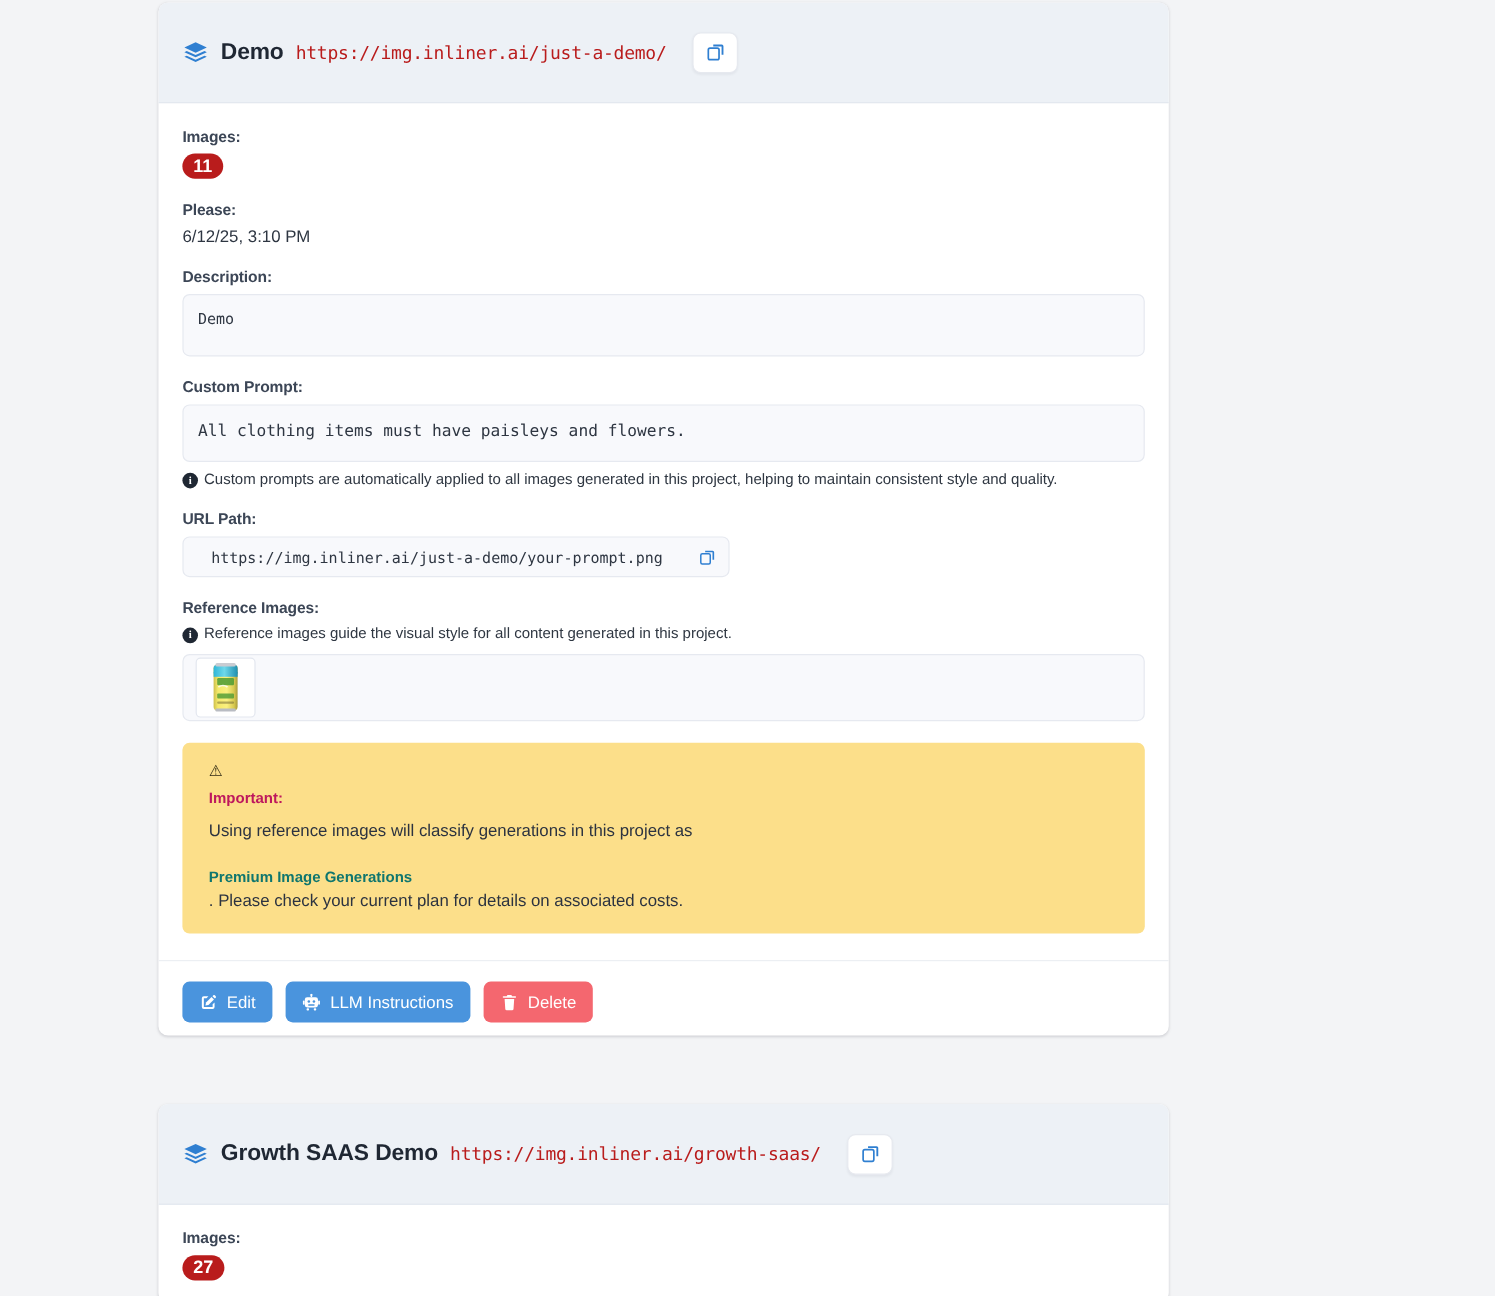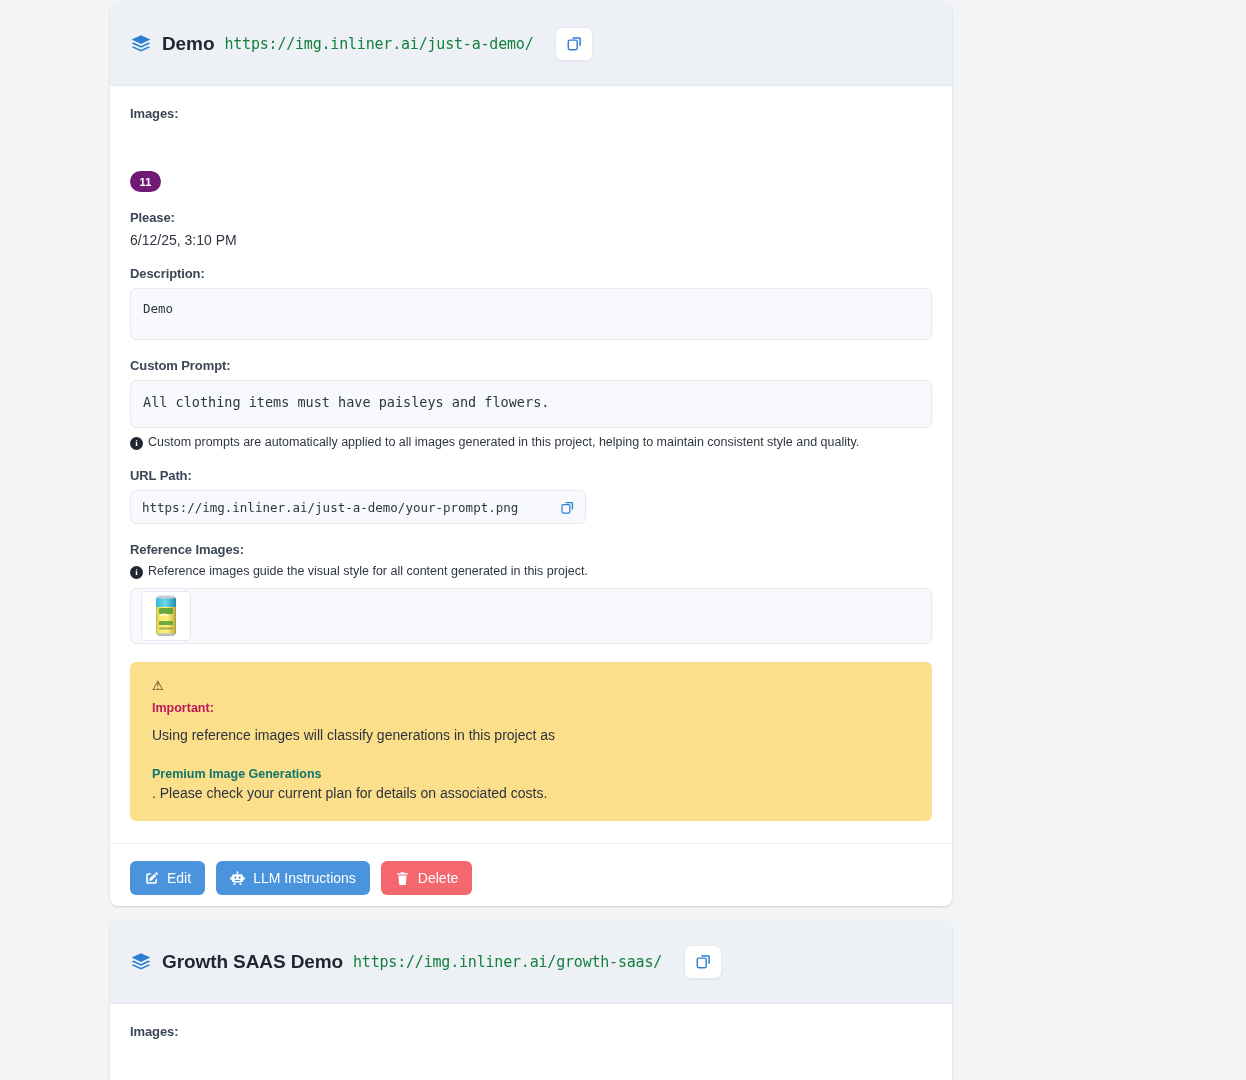--- a/index.html
+++ b/index.html
@@ -22,7 +22,7 @@
   
   .card {
     position: absolute;
-    left: 110px;
+    left: 132px;
     width: 842px;
     background: #ffffff;
     border-radius: 8px;

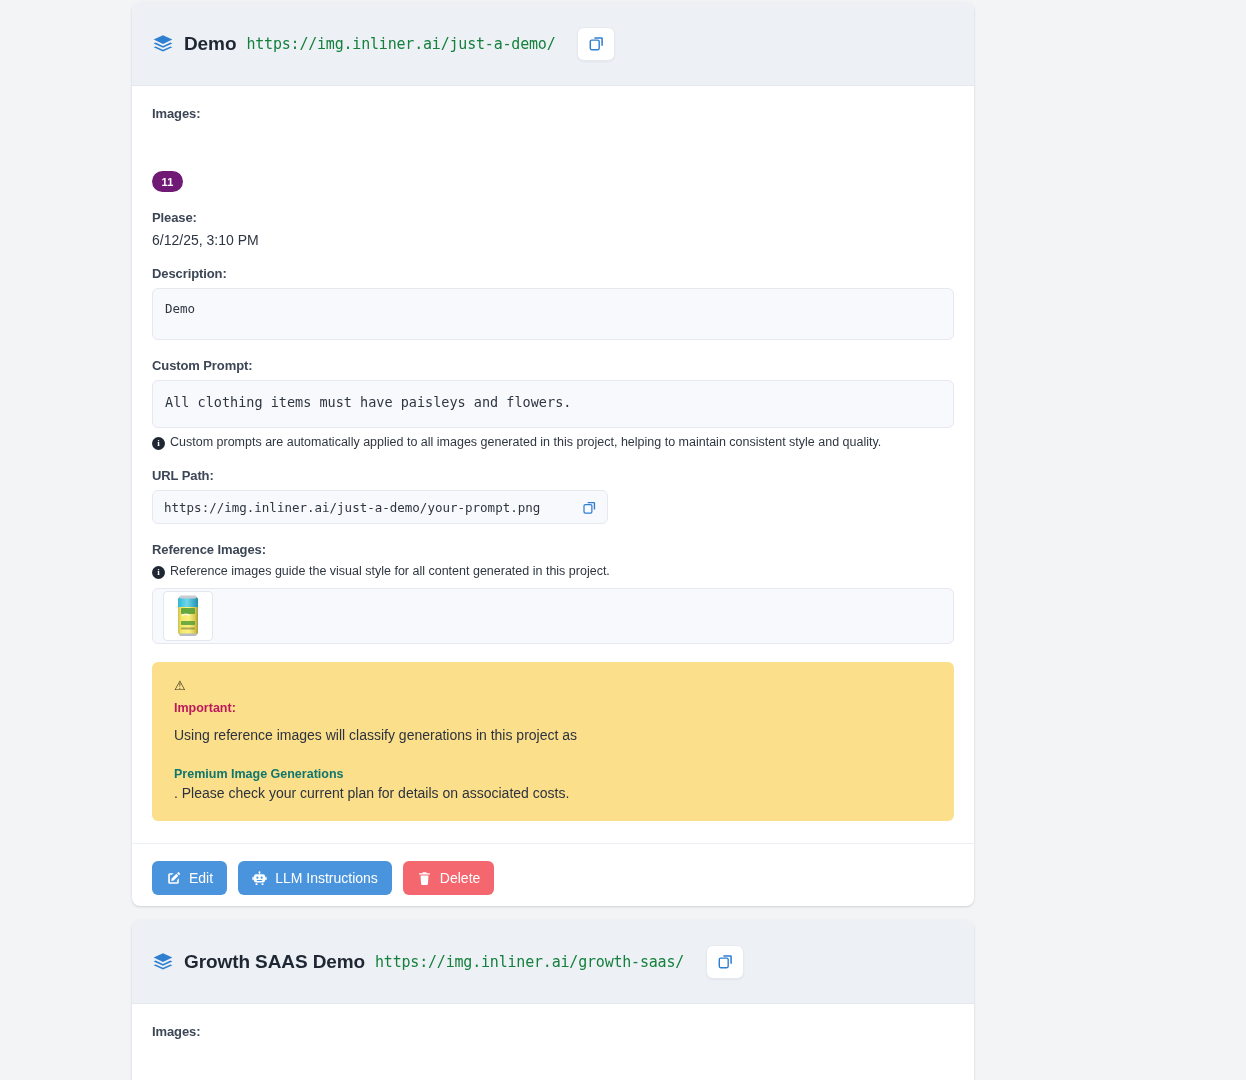--- a/index.html
+++ b/index.html
@@ -52,7 +52,7 @@
   .card-url {
     font-family: "DejaVu Sans Mono", monospace;
     font-size: 15px;
-    color: #15803d;
+    color: #b91c1c;
     white-space: nowrap;
     letter-spacing: -0.2px;
   }

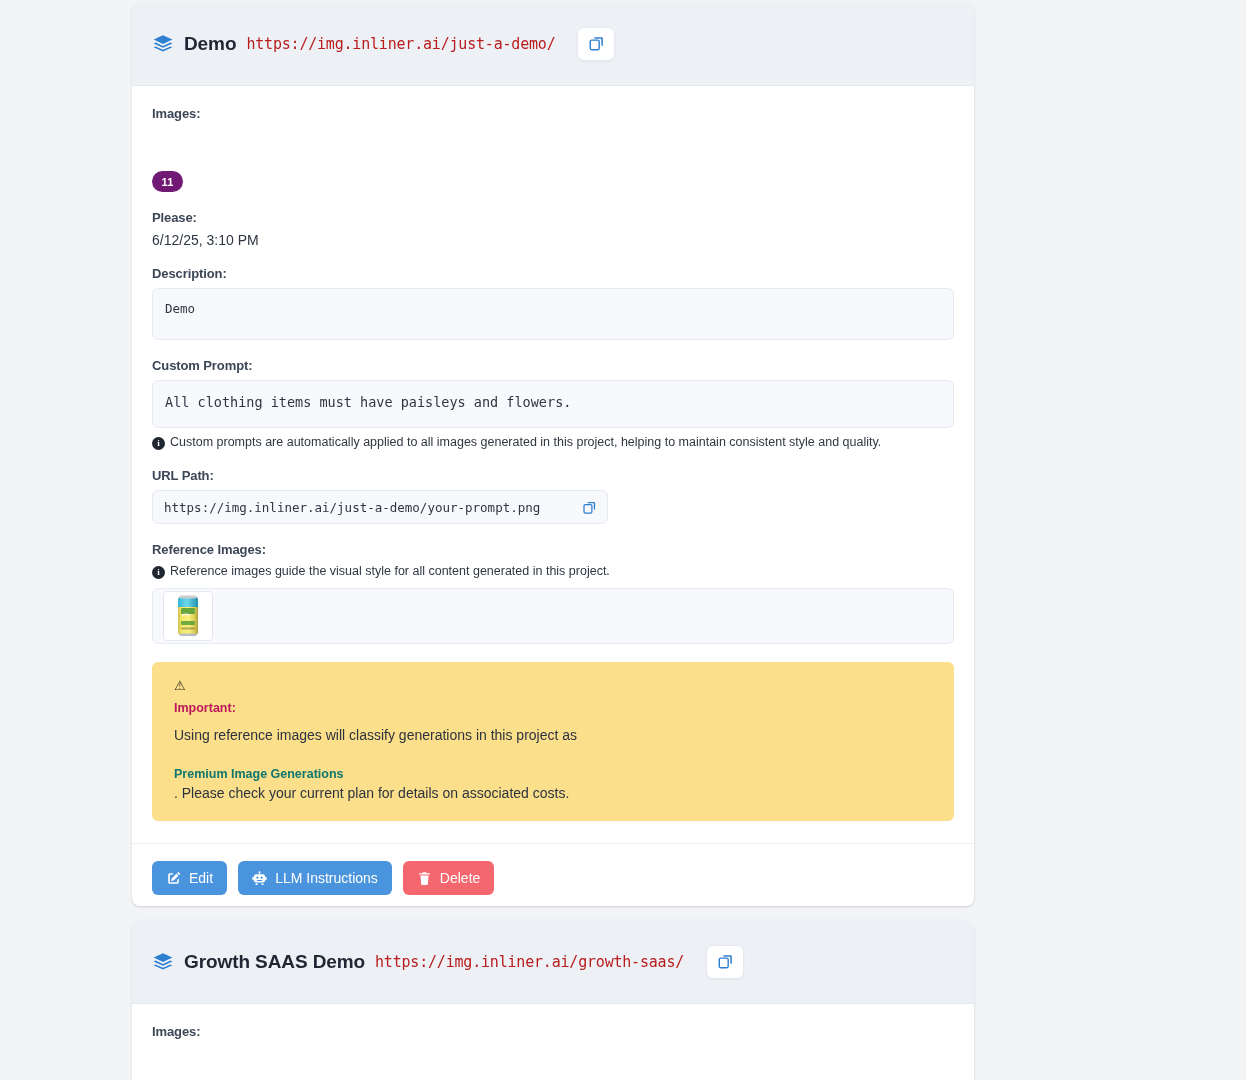--- a/index.html
+++ b/index.html
@@ -92,12 +92,11 @@
     height: 21px;
     padding: 0 9px;
     border-radius: 11px;
-    background: #701a75;
+    background: #b91c1c;
     color: #ffffff;
-    font-size: 11px;
+    font-size: 15px;
     font-weight: 700;
     letter-spacing: 0.1px;
-    margin-top: 43px;
   }
 
   .static-value {

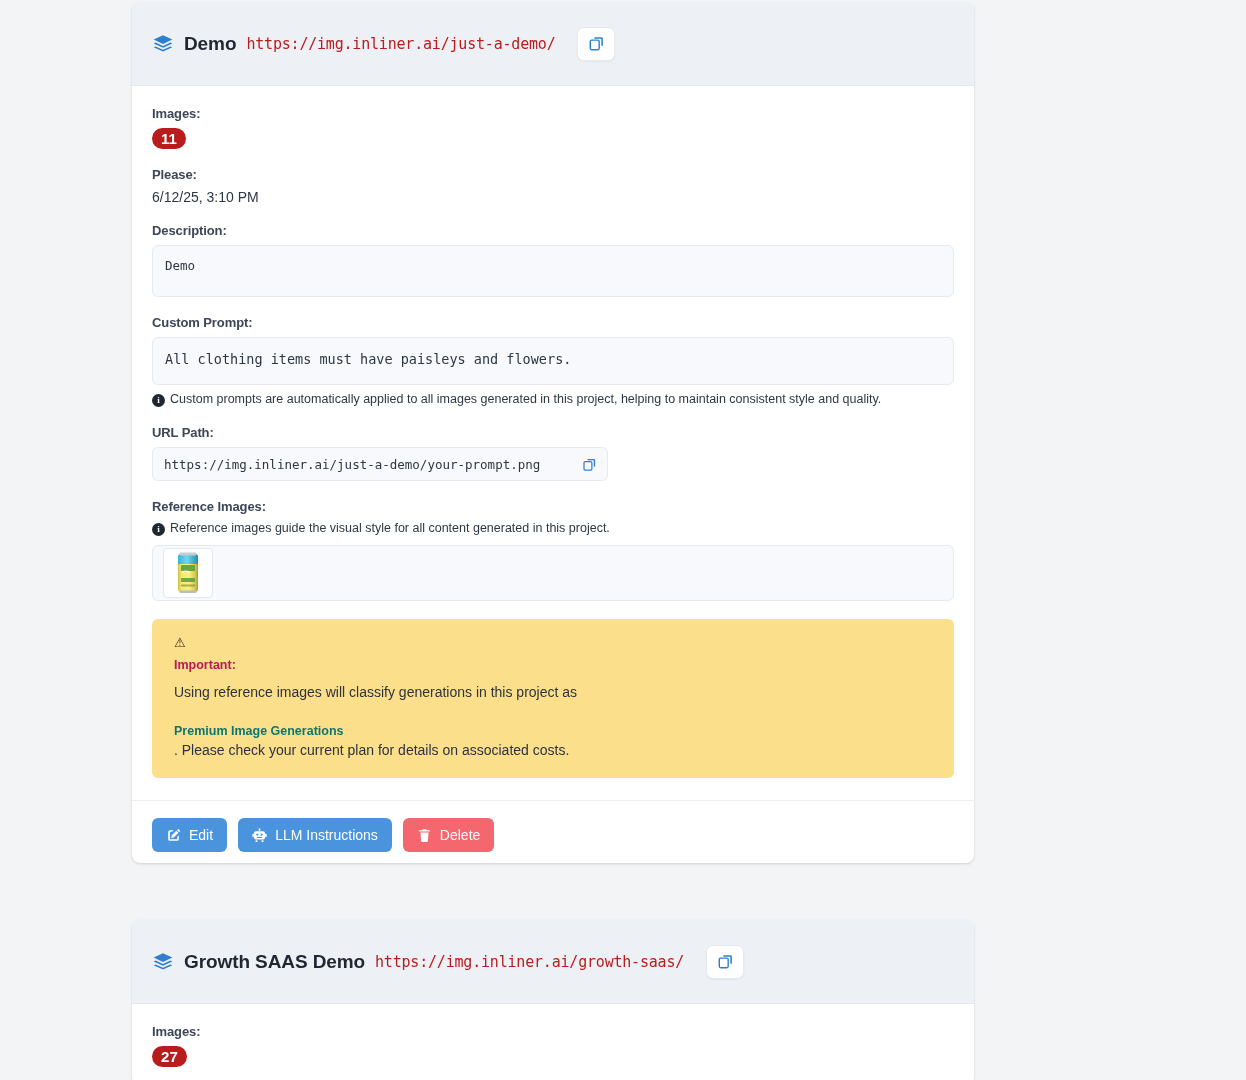--- a/index.html
+++ b/index.html
@@ -145,7 +145,7 @@
     background: #f8f9fc;
     border: 1px solid #e6e9f0;
     border-radius: 6px;
-    padding: 0 10px 0 11px;
+    padding: 0 10px 0 23px;
     height: 34px;
   }
   .url-row .url-text {

